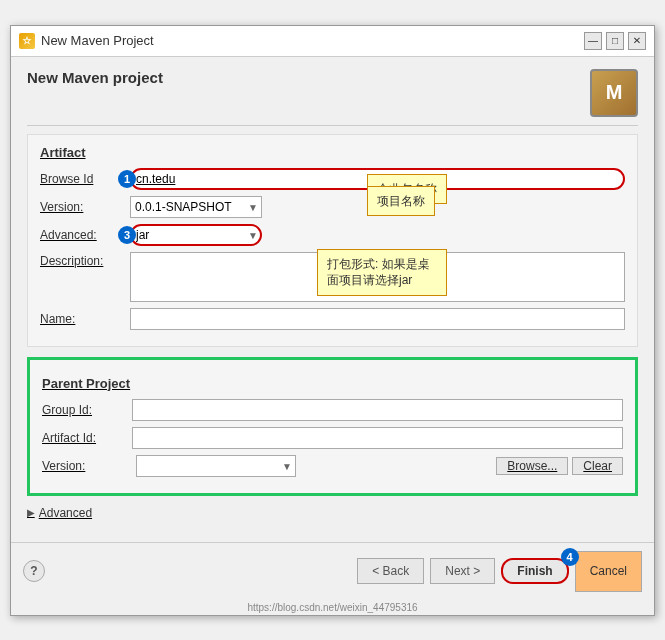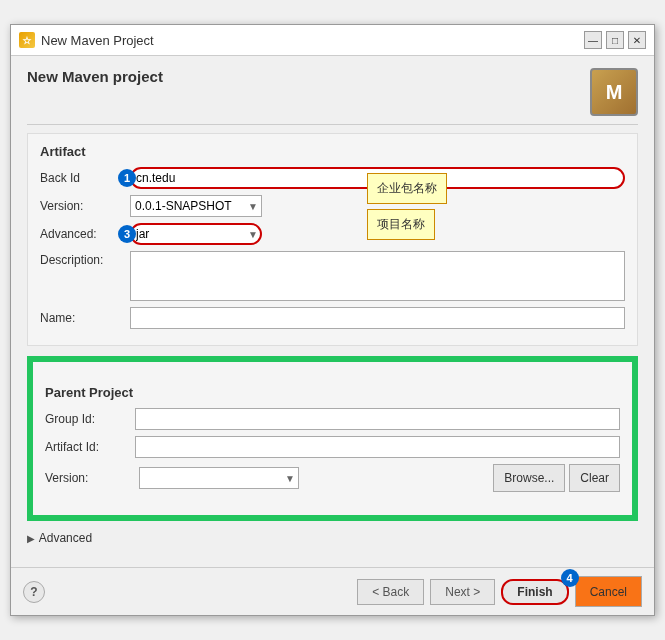--- a/index.html
+++ b/index.html
@@ -328,6 +328,7 @@
     }
     .main-area {
       position: relative;
+      text-decoration: underline;
     }
     .form-input.red-border {
       border: 2px solid #cc0000 !important;

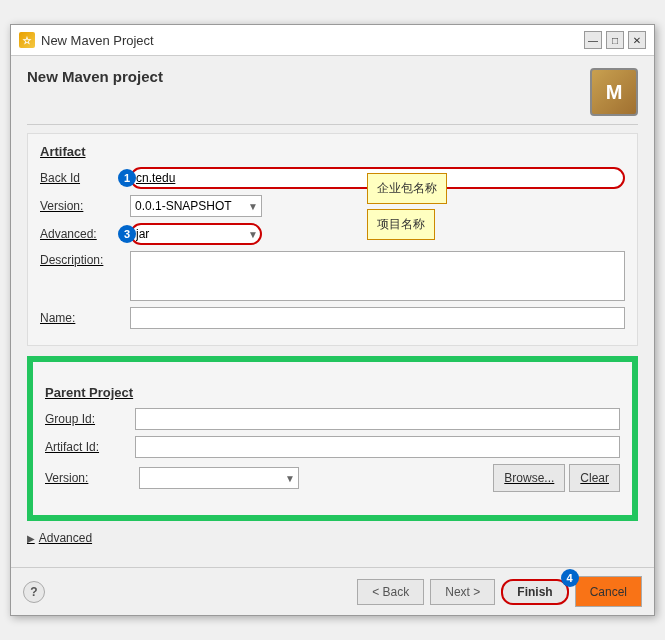--- a/index.html
+++ b/index.html
@@ -372,7 +372,7 @@
         <div class="form-label-title">Artifact</div>
 
         <div class="form-row">
-          <div class="form-label">Back Id</div>
+          <div class="form-label">Browse Id</div>
           <div style="position:relative; flex:1; display:flex; align-items:center;">
             <span class="badge" style="position:absolute; left:-12px; top:50%; transform:translateY(-50%); z-index:5;">1</span>
             <input type="text" class="form-input red-border" style="width: 100%;" value="cn.tedu">

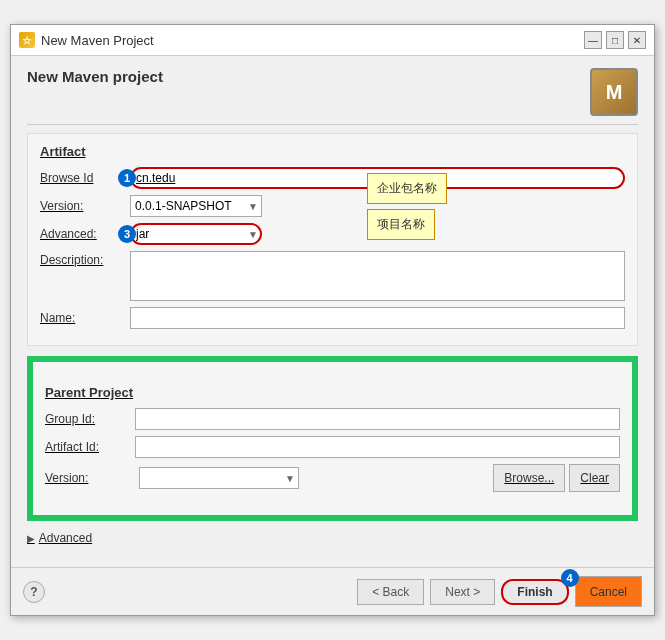--- a/index.html
+++ b/index.html
@@ -423,7 +423,7 @@
         <span>企业包名称</span>
       </div>
 
-      <div class="tooltip-box" style="left: 340px; top: 76px;">
+      <div class="tooltip-box" style="left: 340px; top: 52px;">
         <span>项目名称</span>
       </div>
 

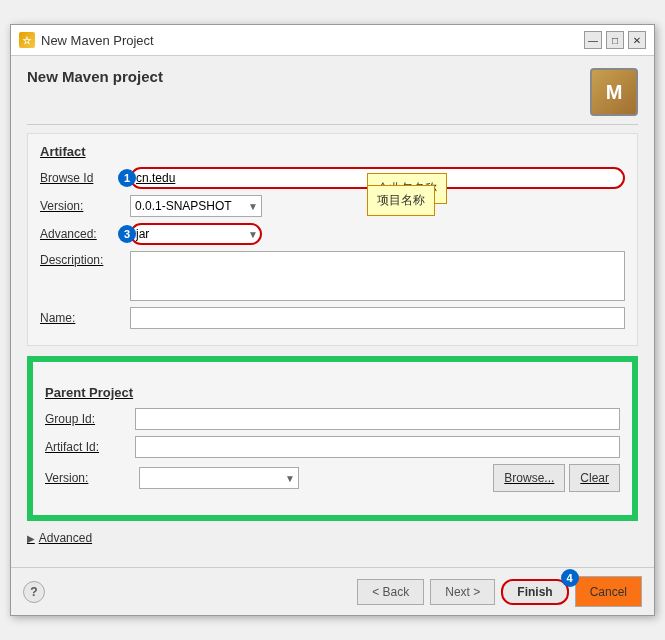--- a/index.html
+++ b/index.html
@@ -427,6 +427,9 @@
         <span>项目名称</span>
       </div>
 
+      <div class="tooltip-box" style="left: 290px; top: 115px; max-width: 130px; white-space: normal;">
+        <span>打包形式: 如果是桌面项目请选择jar</span>
+      </div>
 
       <div class="parent-section">
         <div class="parent-section-title">Parent Project</div>

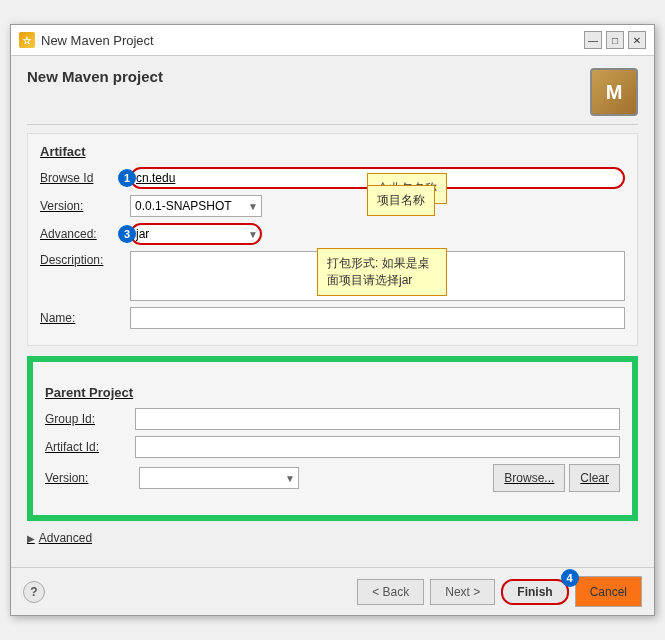--- a/index.html
+++ b/index.html
@@ -181,8 +181,8 @@
     }
     .parent-section {
       background: #f5f5f5;
-      border: 6px solid #22c55e;
-      padding: 23px 12px;
+      border: 3px solid #22c55e;
+      padding: 16px 12px;
       margin-bottom: 10px;
     }
     .parent-label {

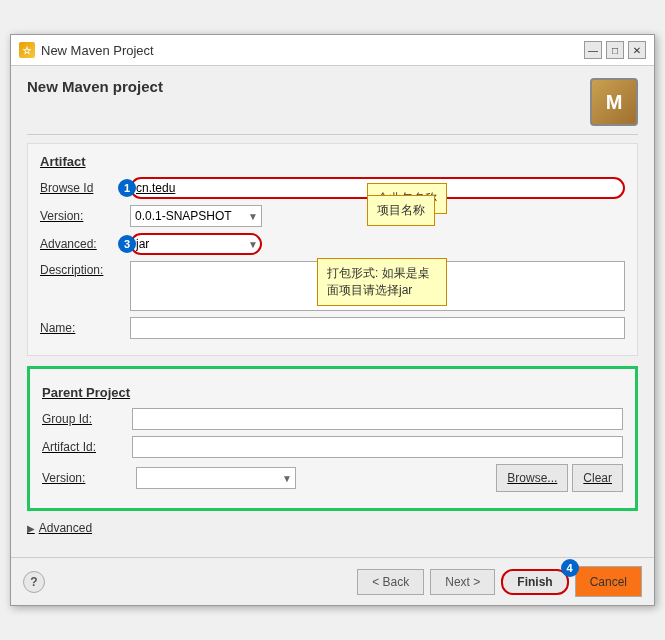--- a/index.html
+++ b/index.html
@@ -206,7 +206,7 @@
       gap: 4px;
     }
     .browse-btn, .clear-btn {
-      height: 28px;
+      height: 18px;
       padding: 0 10px;
       border: 1px solid #aaa;
       background: #e8e8e8;

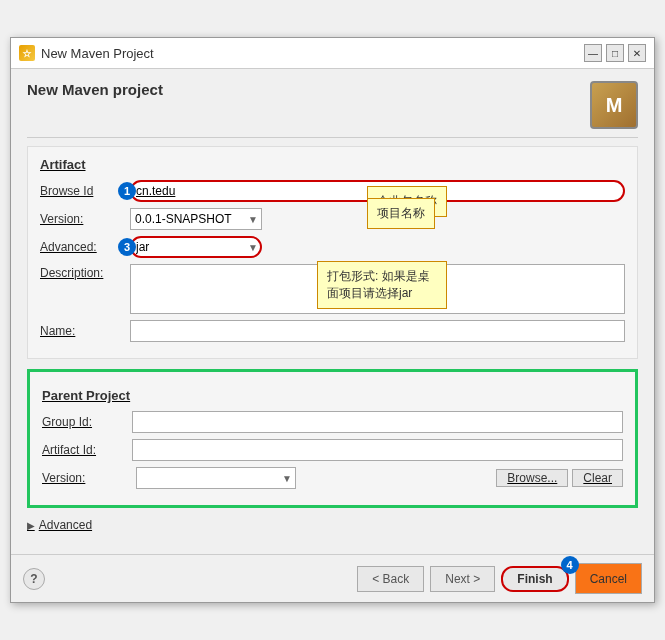--- a/index.html
+++ b/index.html
@@ -281,10 +281,10 @@
       border-radius: 12px;
     }
     .cancel-btn {
-      height: 31px;
+      height: 41px;
       padding: 0 14px;
       border: 1px solid #aaa;
-      background: #f97316;
+      background: #fdba74;
       font-size: 12px;
       cursor: pointer;
       color: #333;

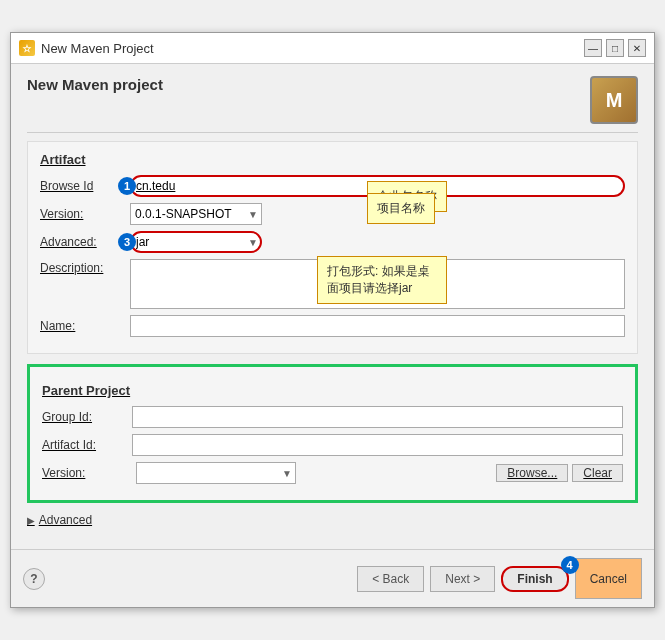--- a/index.html
+++ b/index.html
@@ -481,6 +481,7 @@
     </div>
   </div>
 
+  <div class="url-bar">https://blog.csdn.net/weixin_44795316</div>
 </div>
 
 </body></html>

